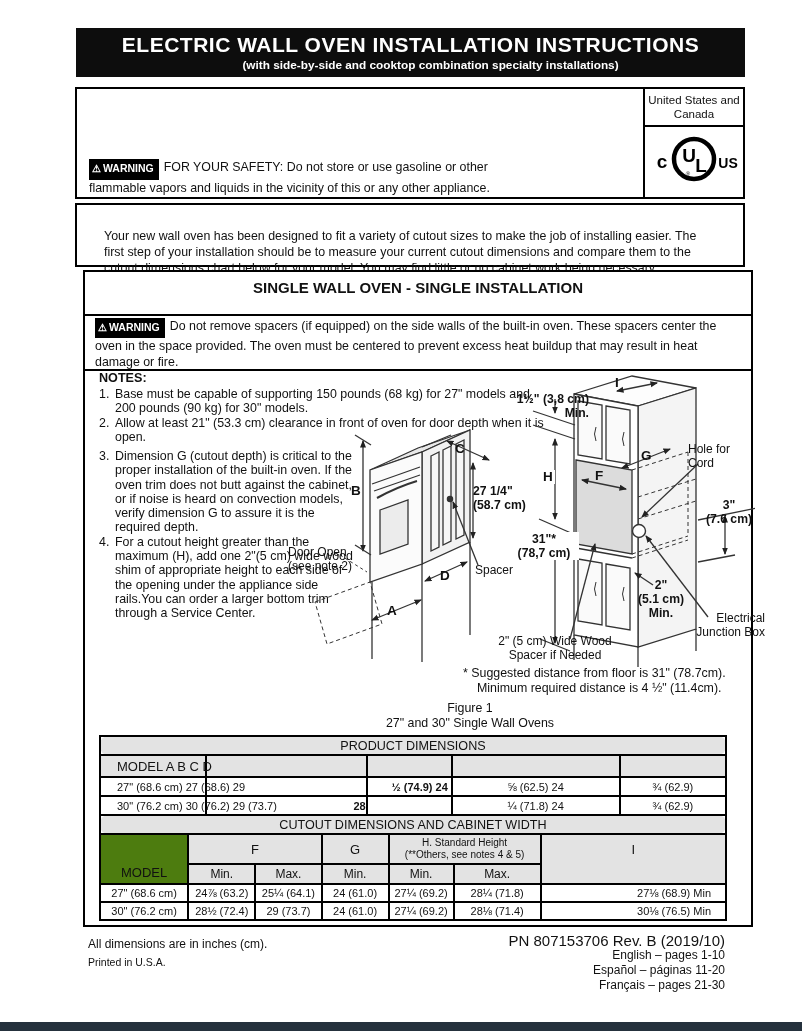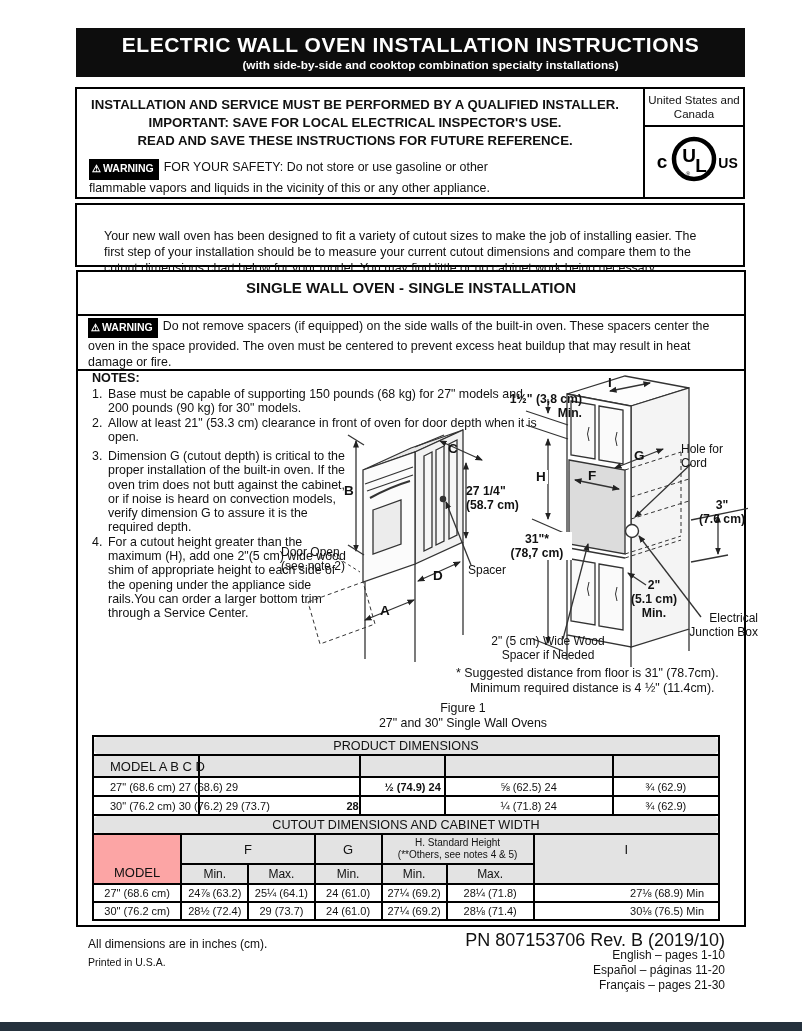--- a/index.html
+++ b/index.html
@@ -87,11 +87,6 @@
   </div>
 
   <div class="box info-box">
-    <div class="ib-lines">
-      <div>INSTALLATION AND SERVICE MUST BE PERFORMED BY A QUALIFIED INSTALLER.</div>
-      <div>IMPORTANT: SAVE FOR LOCAL ELECTRICAL INSPECTOR'S USE.</div>
-      <div>READ AND SAVE THESE INSTRUCTIONS FOR FUTURE REFERENCE.</div>
-    </div>
     <div class="ib-warning">
       <span class="warn-badge"><span class="tri">⚠</span><span>WARNING</span></span><span>FOR YOUR SAFETY: Do not store or use gasoline or other</span>
       <span>flammable vapors and liquids in the vicinity of this or any other appliance.</span>

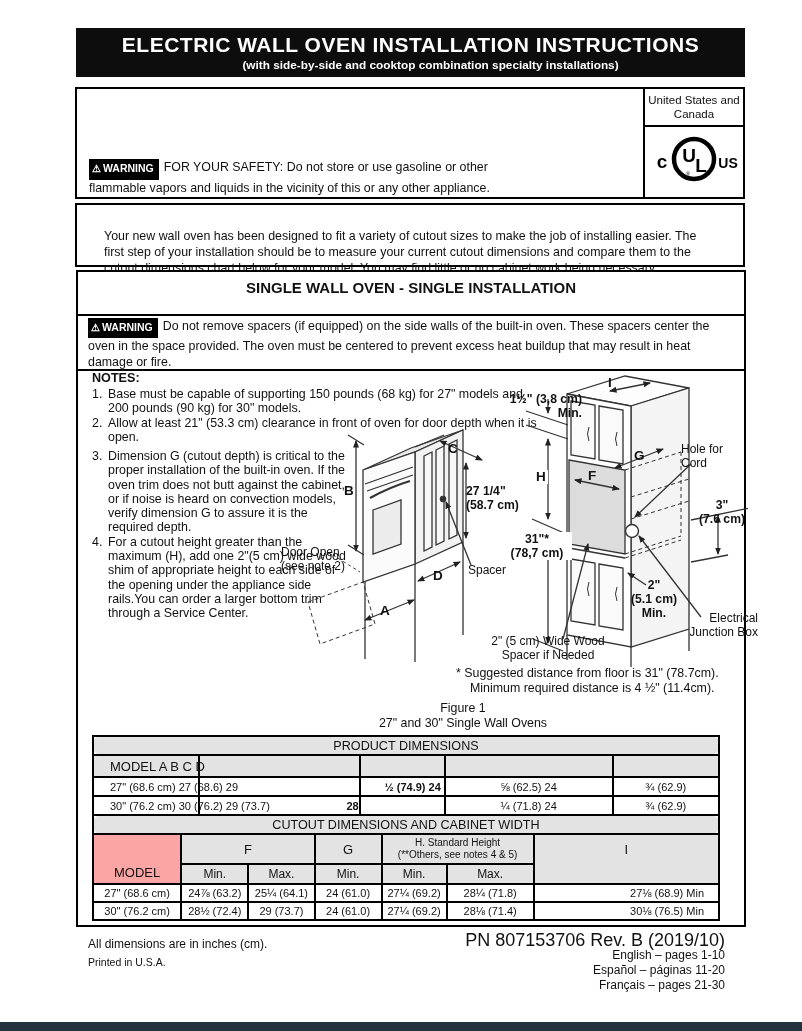--- a/index.html
+++ b/index.html
@@ -25,7 +25,7 @@
   .cert-logo{text-align:center;padding-top:4px;}
   .intro-box{left:75px;top:203px;width:666px;height:60px;}
   .intro-box p{margin:17px;padding:7px 10px;font-size:12.4px;line-height:15.8px;}
-  .main-box{left:76px;top:270px;width:666px;height:653px;}
+  .main-box{left:83px;top:270px;width:666px;height:653px;}
   .mb-title{position:absolute;left:0;top:7px;width:100%;text-align:center;font-weight:bold;font-size:15px;}
   .mb-sub{position:absolute;left:0;top:25px;width:100%;text-align:center;font-size:12.4px;}
   .rule{position:absolute;left:0;right:0;border-top:2px solid #000;}

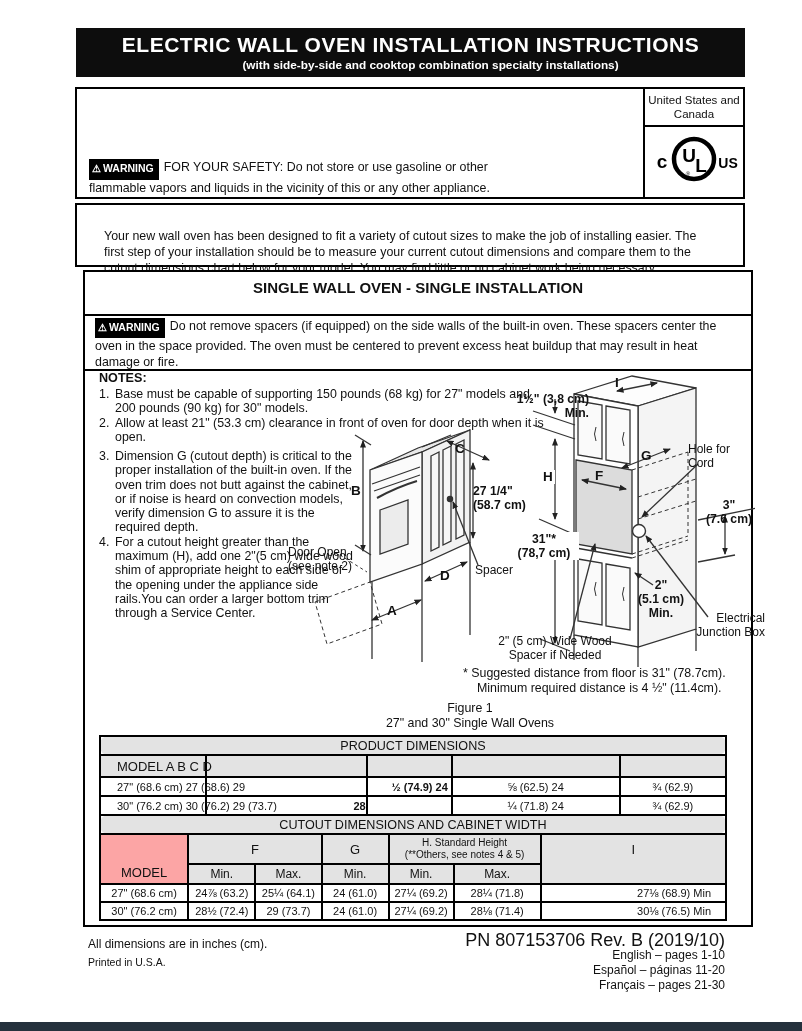--- a/index.html
+++ b/index.html
@@ -65,7 +65,7 @@
   .ct-group .small{font-size:10px;line-height:12px;}
   .ct-sub{height:20px;font-size:12px;}
   .ct-r{height:18px;background:#fff;}
-  .ct-model{vertical-align:bottom;padding-bottom:3px;font-size:13px;background:#fca5a5;}
+  .ct-model{vertical-align:bottom;padding-bottom:3px;font-size:13px;background:#4d7c0f;}
   .i-cell{text-align:right;}
   .i-cell span{padding-right:14px;white-space:nowrap;}
   

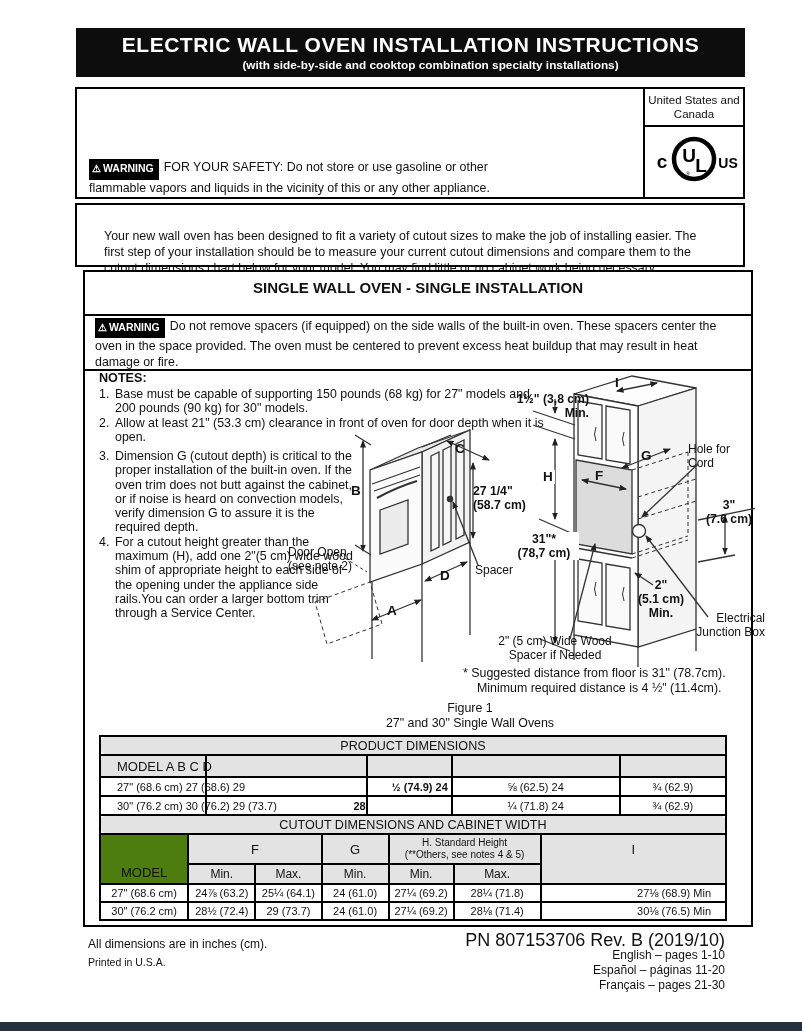--- a/index.html
+++ b/index.html
@@ -72,7 +72,7 @@
   .footer-left{position:absolute;left:88px;top:936px;font-size:12px;line-height:16px;}
   .footer-left .fl2{font-size:10.5px;margin-top:2px;}
   .footer-right{position:absolute;right:77px;top:933px;text-align:right;font-size:12px;line-height:15px;}
-  .footer-right .pn{font-size:18px;}
+  .footer-right .pn{font-size:15px;}
   .bottom-bar{position:absolute;left:0;top:1022px;width:802px;height:9px;background:#25313d;}
   svg text{font-family:"Liberation Sans",sans-serif;}
 </style>

